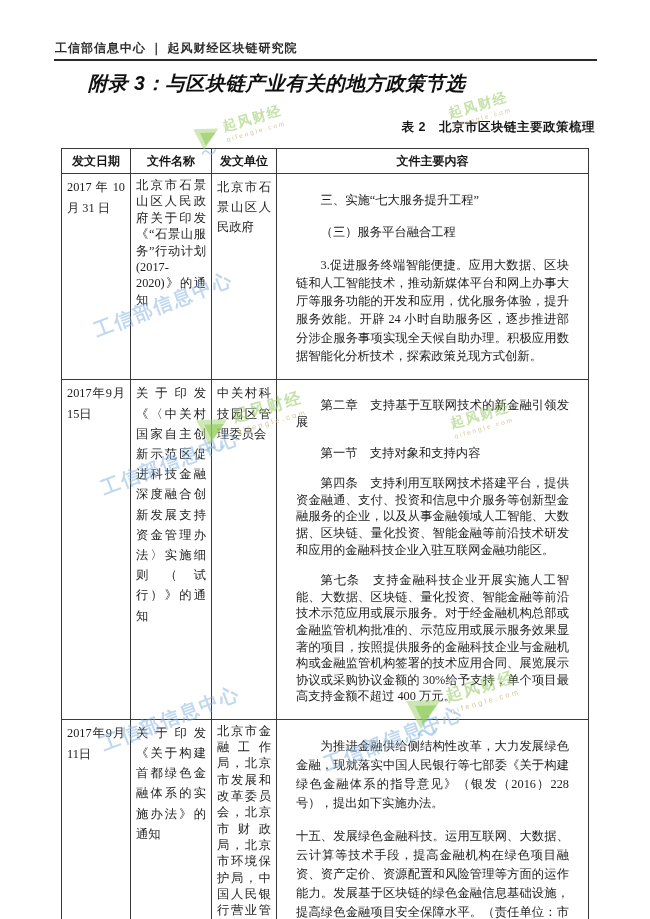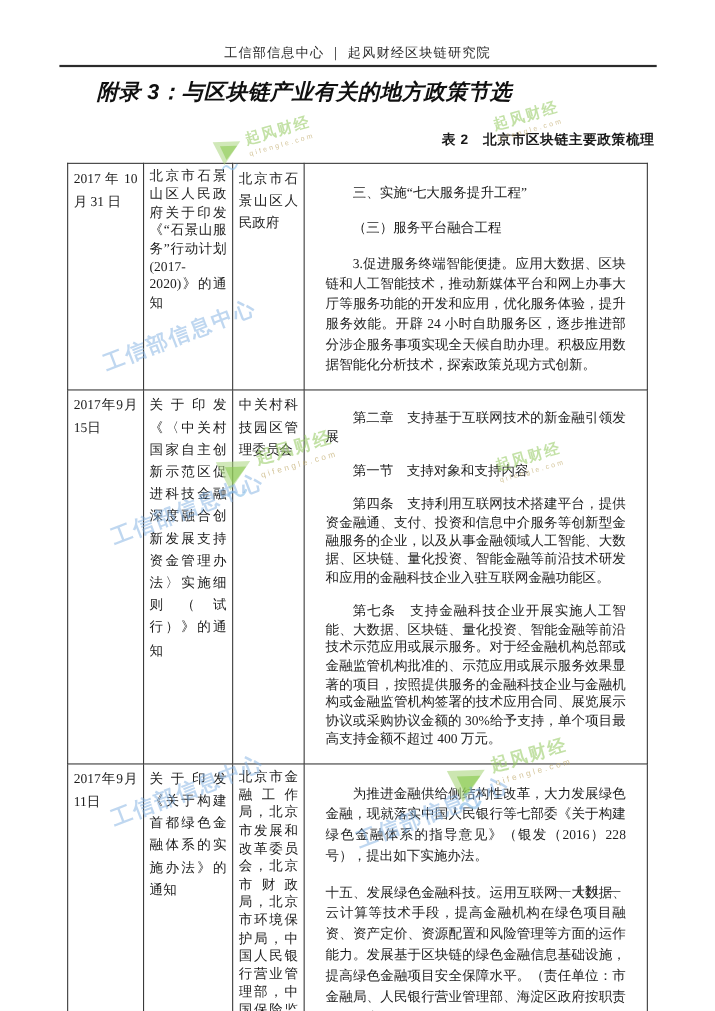--- a/index.html
+++ b/index.html
@@ -10,9 +10,9 @@
   }
   
   .doc-header{
-    position:absolute;top:40px;left:55px;width:540px;text-align:center;
-    font-family:"Liberation Sans","DejaVu Sans",sans-serif;
-    font-size:12px;font-weight:400;letter-spacing:1px;color:#2b2b2b;
+    position:absolute;top:40px;left:55px;width:540px;
+    font-family:"Liberation Sans","DejaVu Sans",sans-serif;
+    font-size:12px;font-weight:700;letter-spacing:1px;color:#2b2b2b;
   }
   .header-rule{
     position:absolute;top:59px;left:54px;width:543px;height:0;

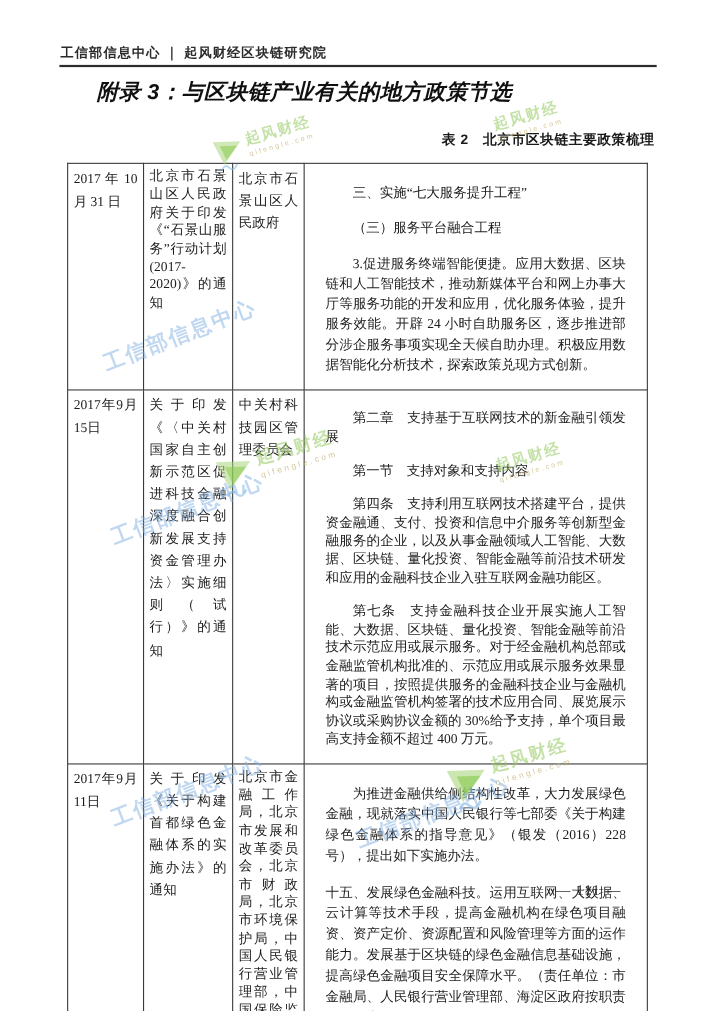--- a/index.html
+++ b/index.html
@@ -101,6 +101,12 @@
         <col style="width:312px">
     </colgroup>
     <tbody>
+        <tr>
+      <th>发文日期</th>
+      <th>文件名称</th>
+      <th>发文单位</th>
+      <th>文件主要内容</th>
+    </tr>
 
     <tr class="r1">
       <td class="c-date">2017 年 10 月 31 日</td>

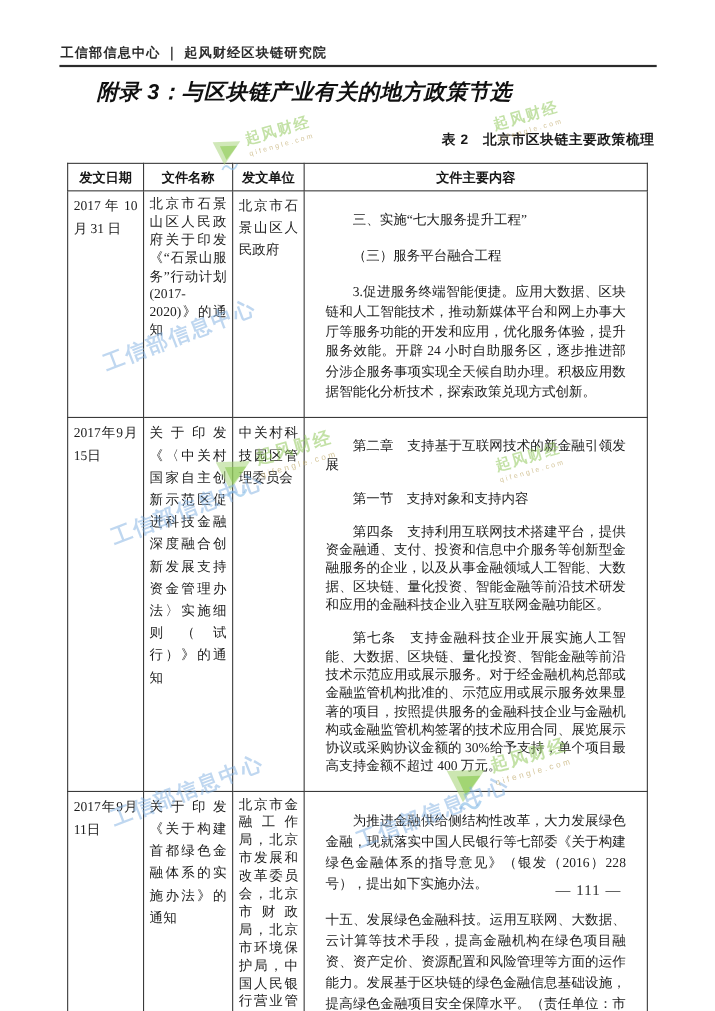--- a/index.html
+++ b/index.html
@@ -145,7 +145,6 @@
   </tbody>
     </table>
 
-  <div class="page-number">— 111 —</div>
 
   <div class="wm wm-green sm" style="left:190px;top:126px;">
     <svg width="34" height="42" viewBox="0 0 38 46">

